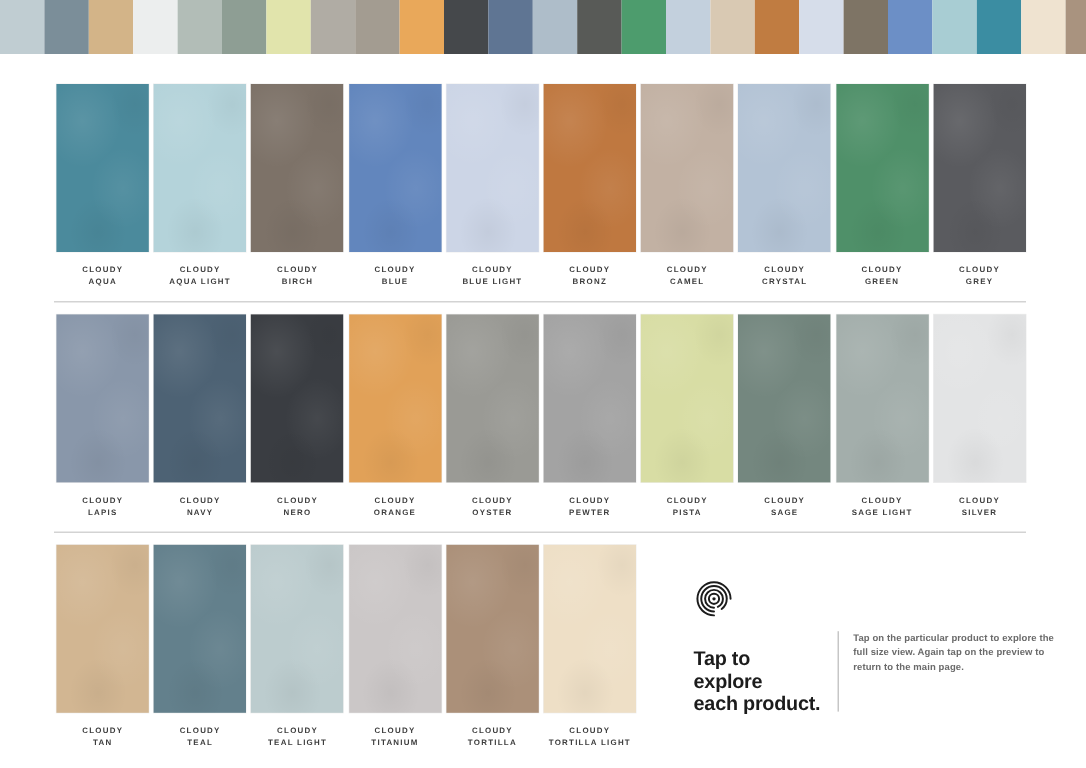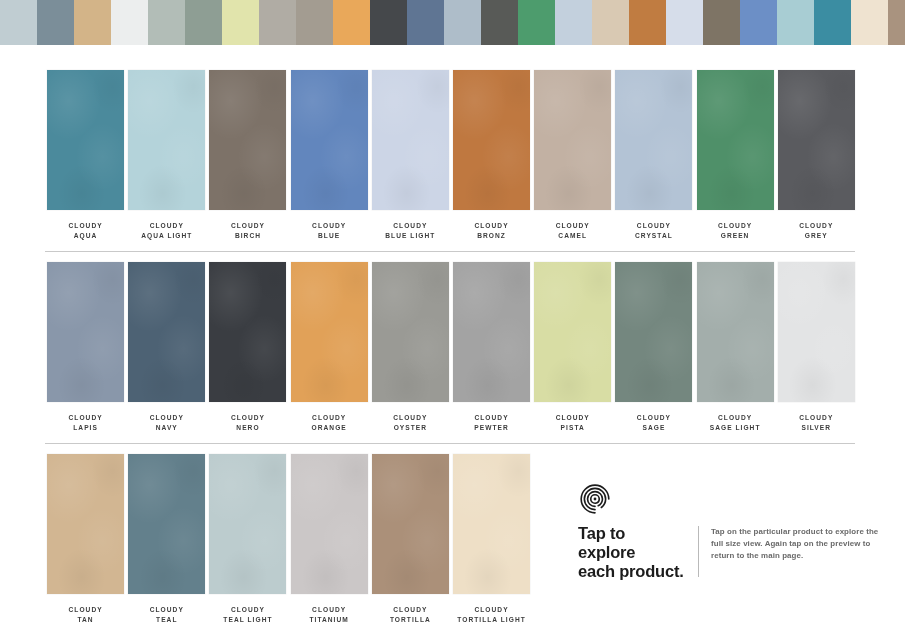--- a/index.html
+++ b/index.html
@@ -111,6 +111,7 @@
     white-space: pre-line;
     width: 112px;
     flex: 0 0 auto;
+    margin-top: 16px;
   }
   #tap-sep {
     width: 1px;

